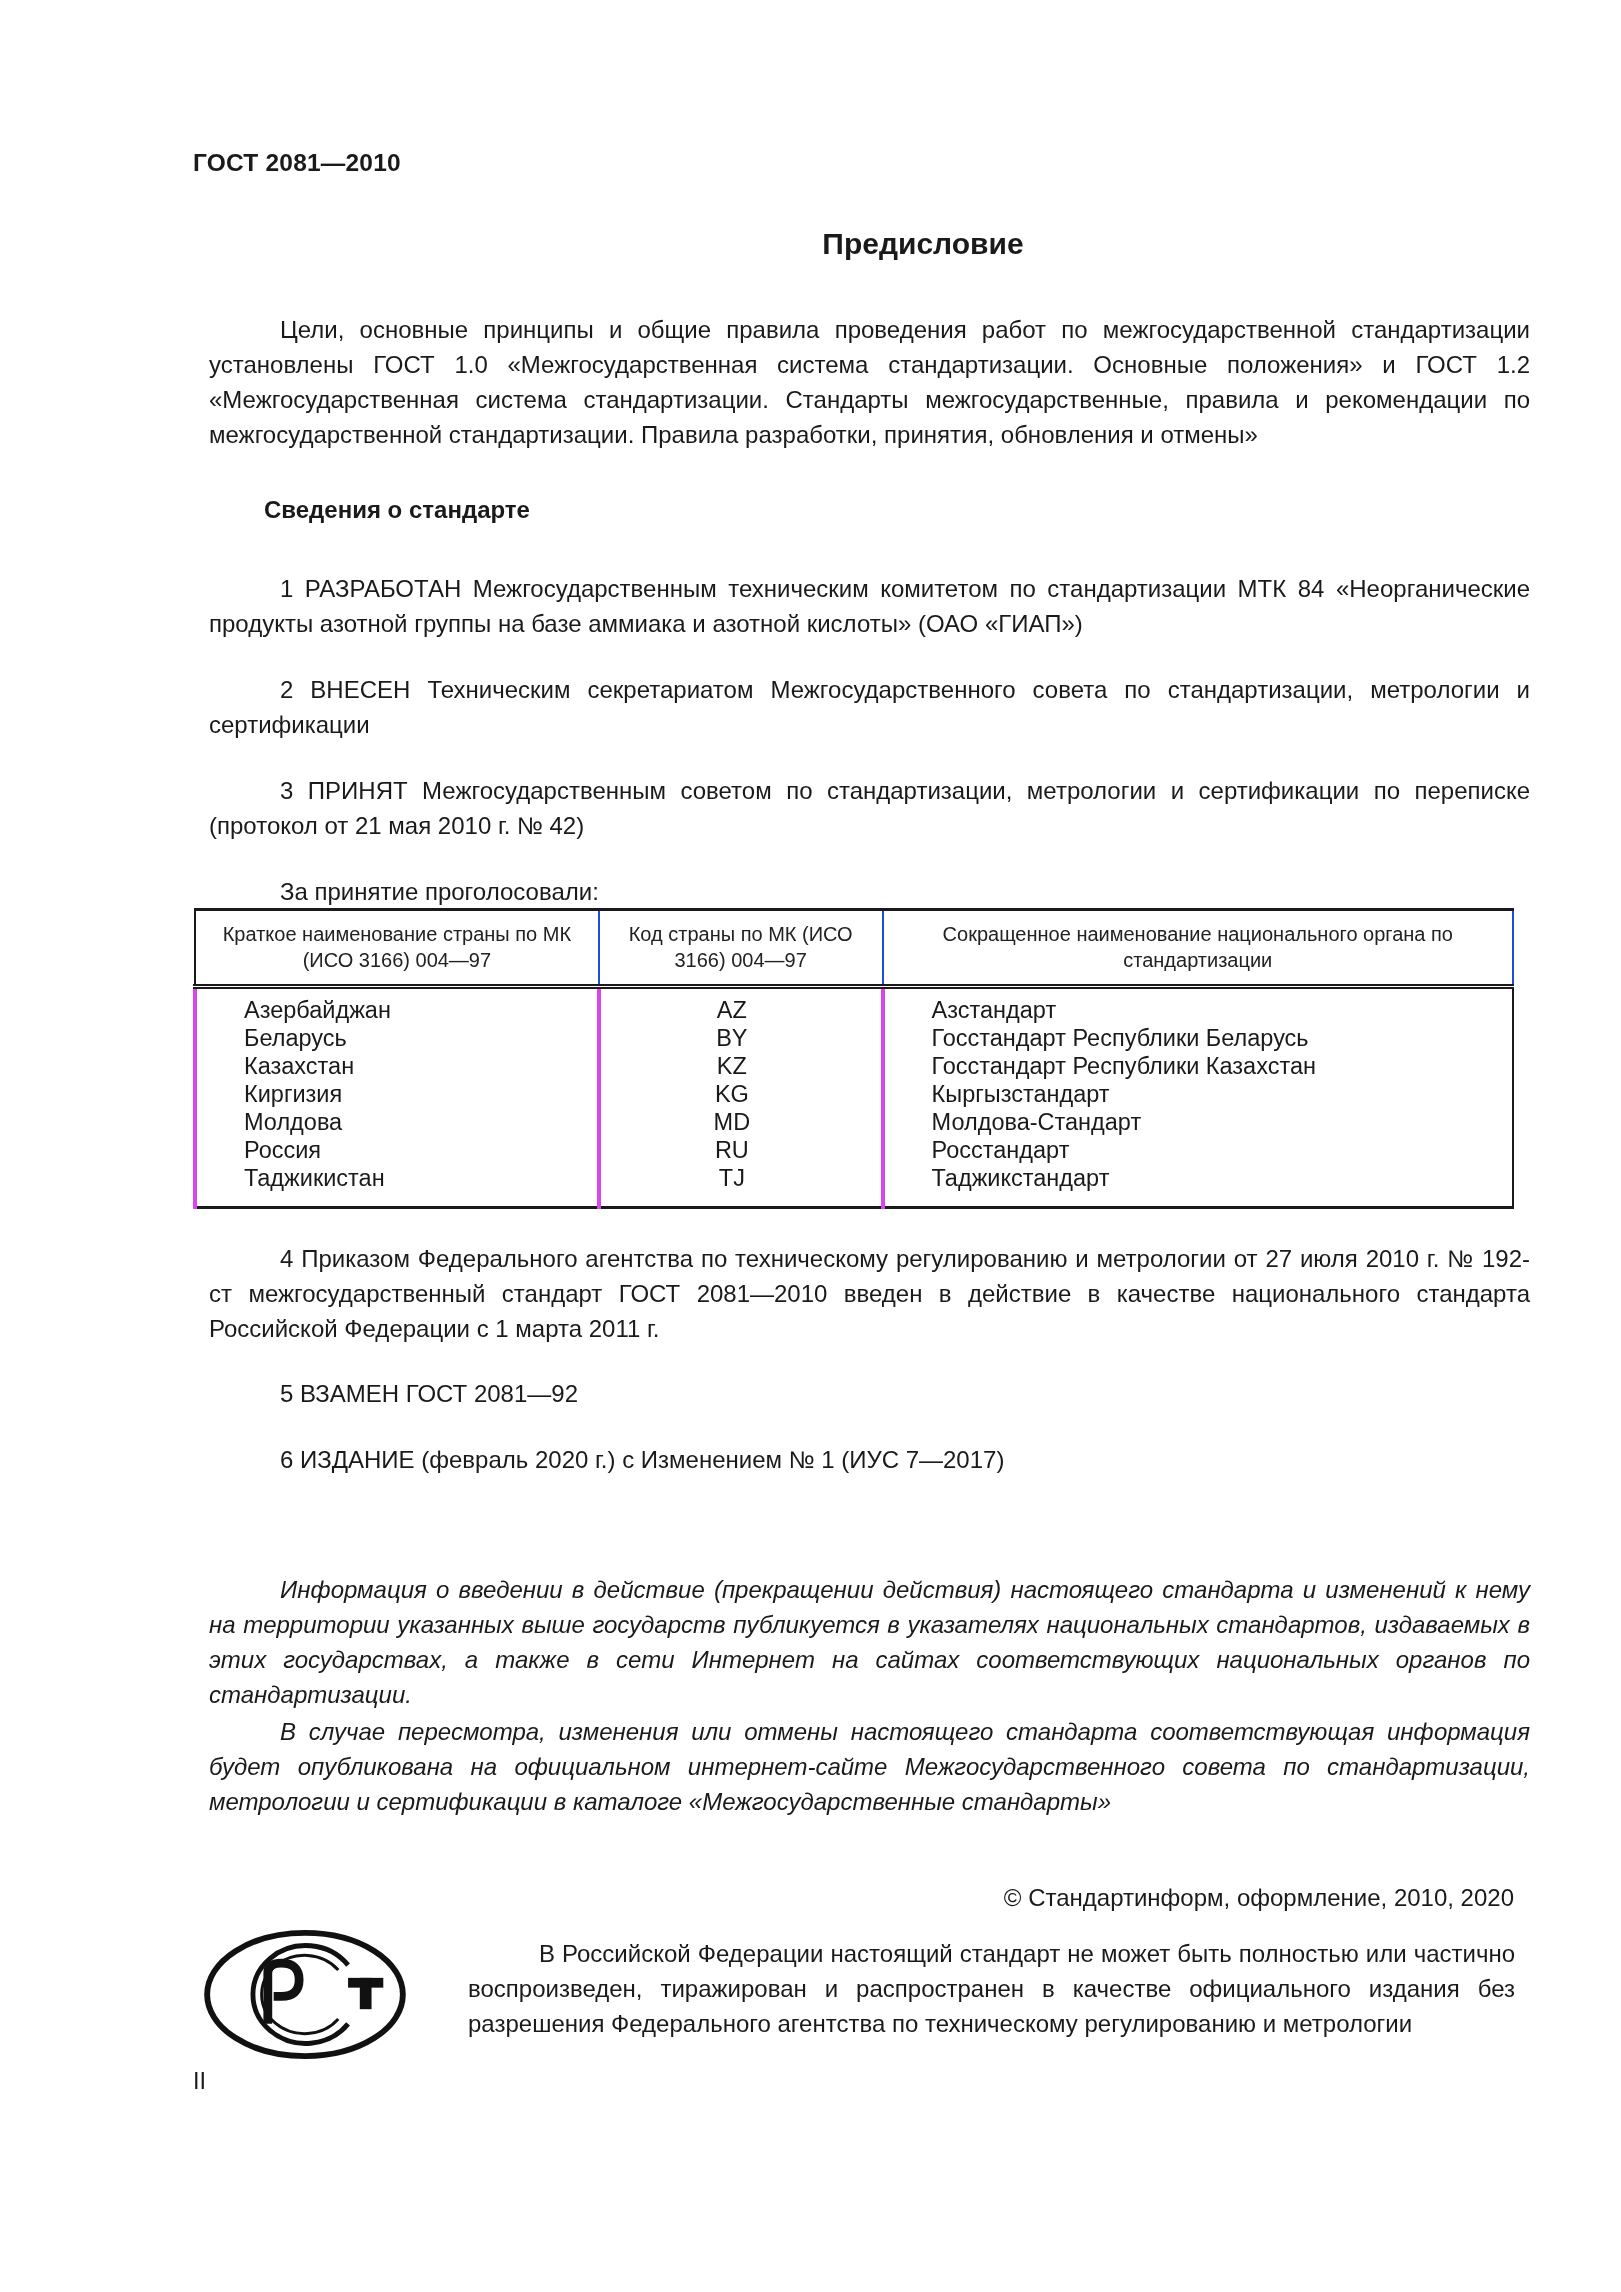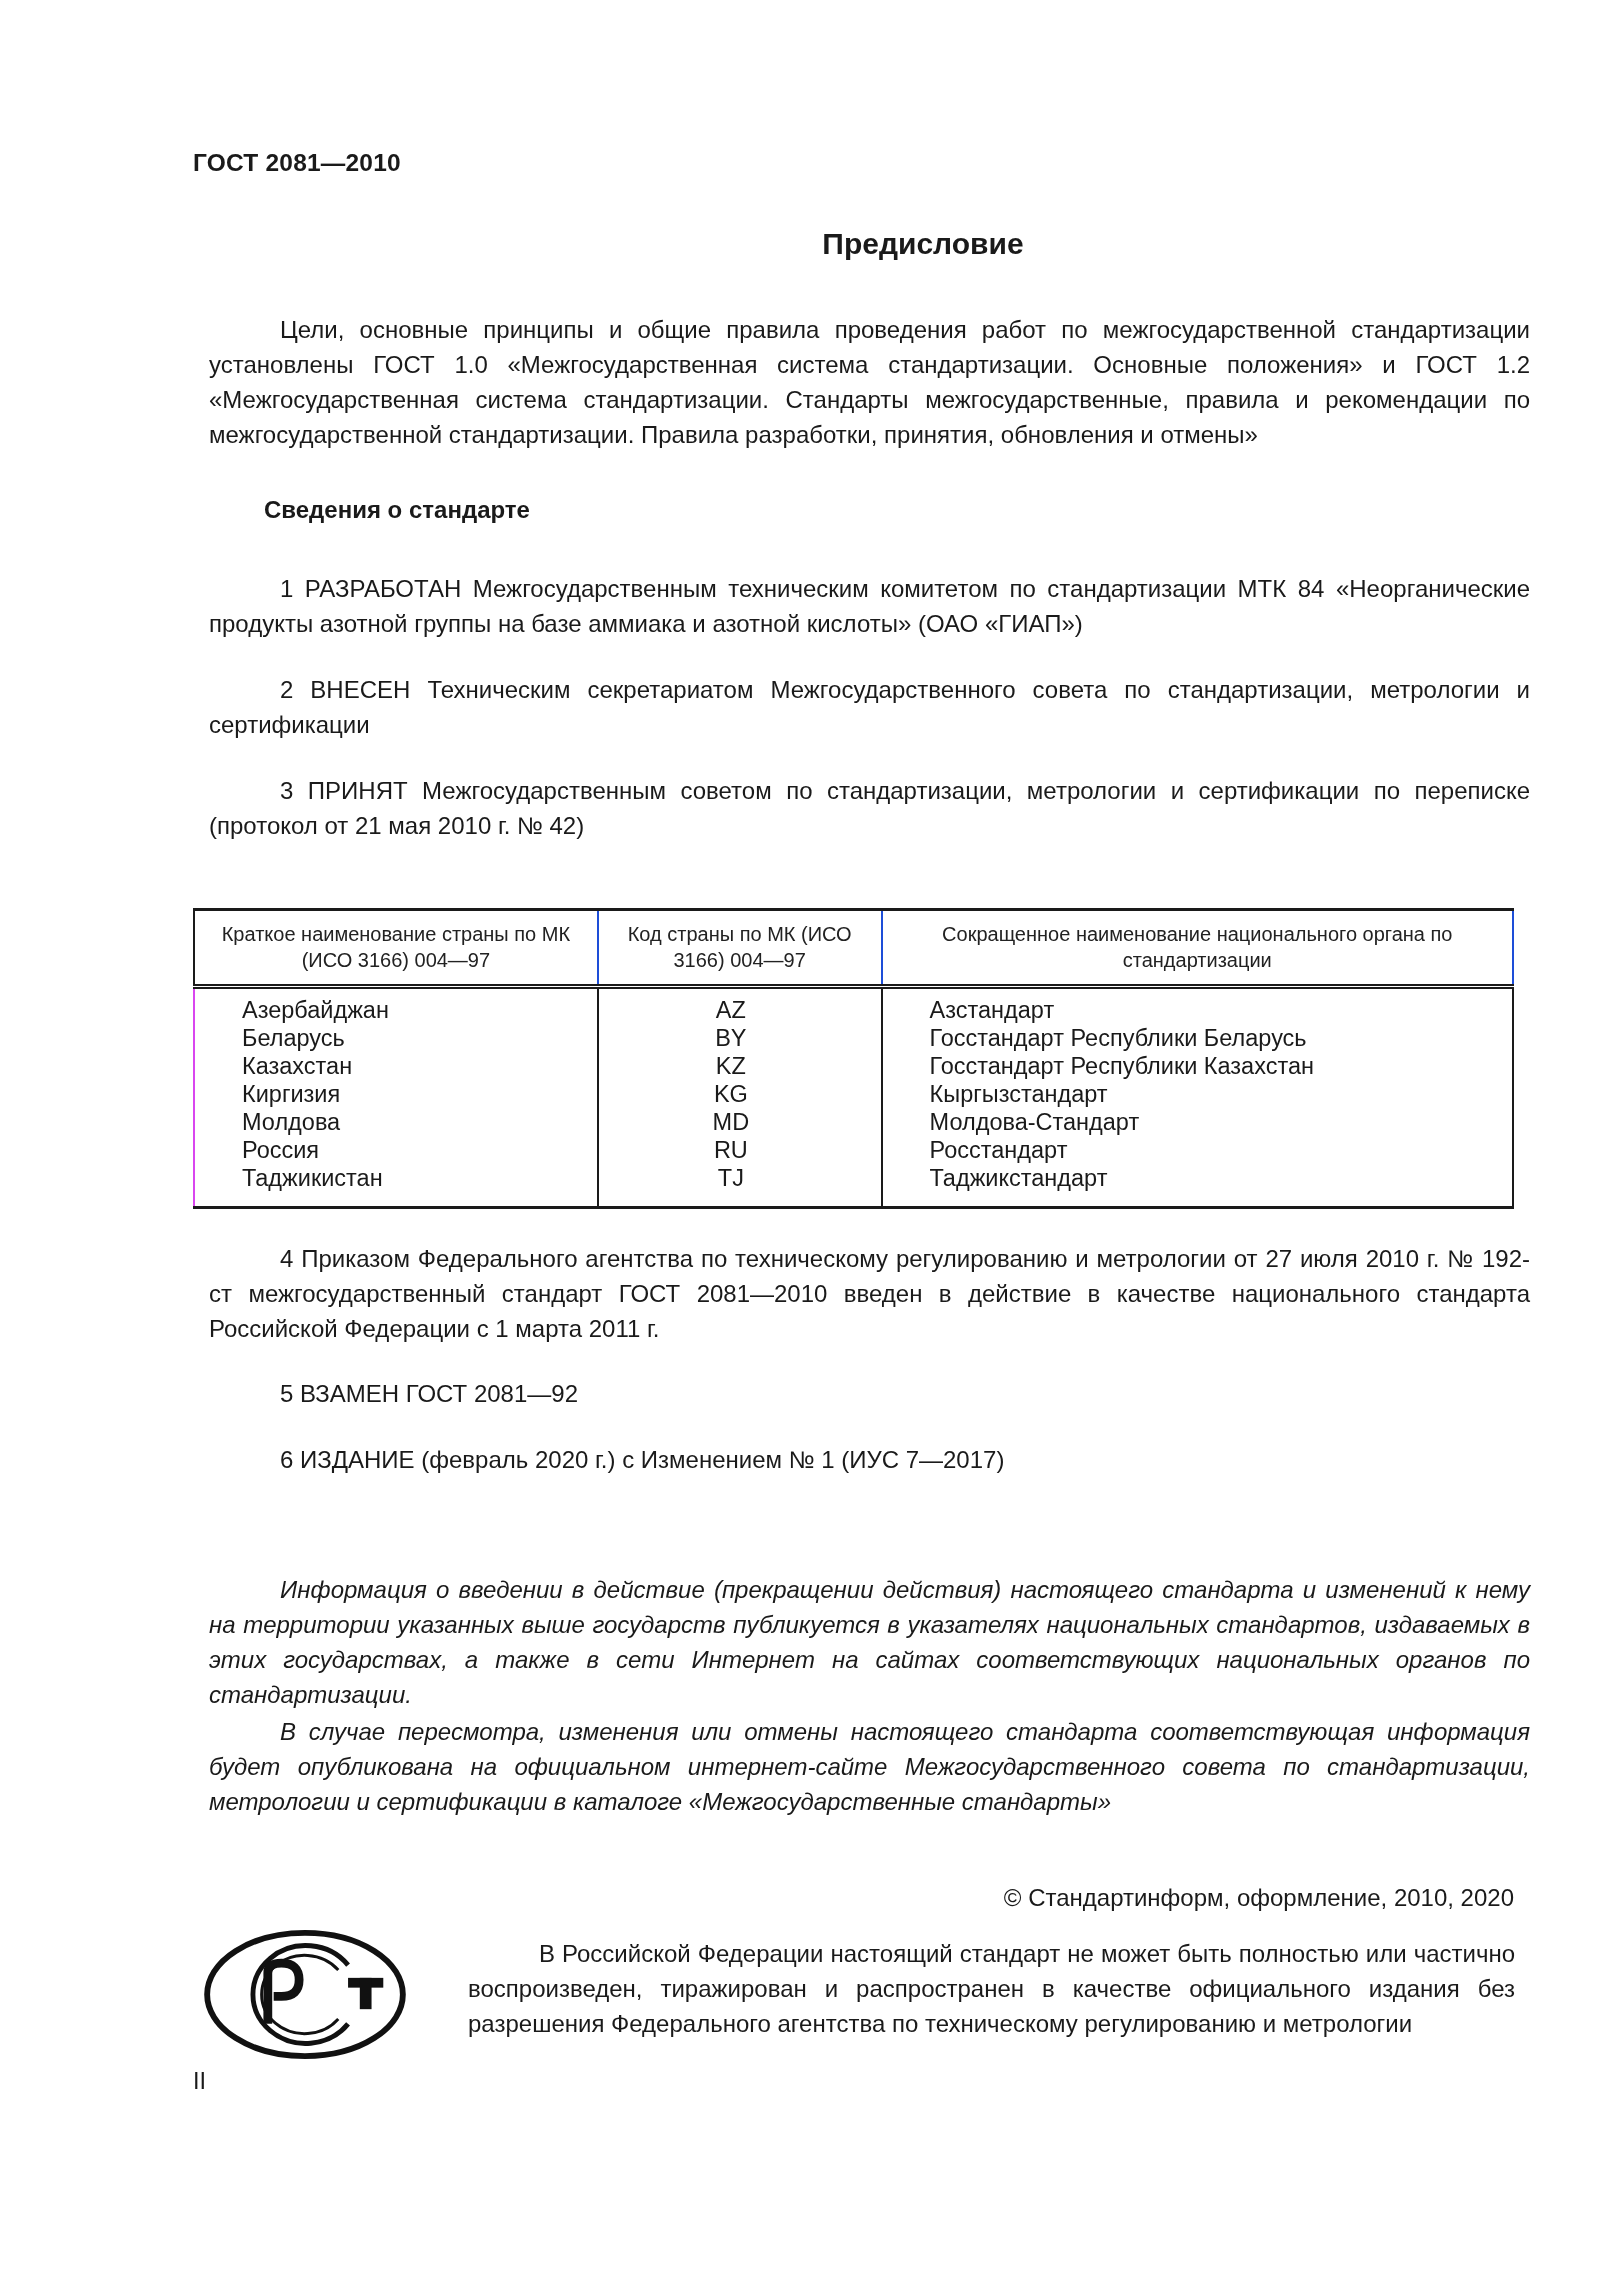--- a/index.html
+++ b/index.html
@@ -79,6 +79,7 @@
 
   <p class="para" style="top:757px;">3 ПРИНЯТ Межгосударственным советом по стандартизации, метрологии и сертификации по переписке (протокол от 21 мая 2010 г. № 42)</p>
 
+  <p class="para" style="top:858px;">За принятие проголосовали:</p>
 
   <table class="vote">
     <thead>

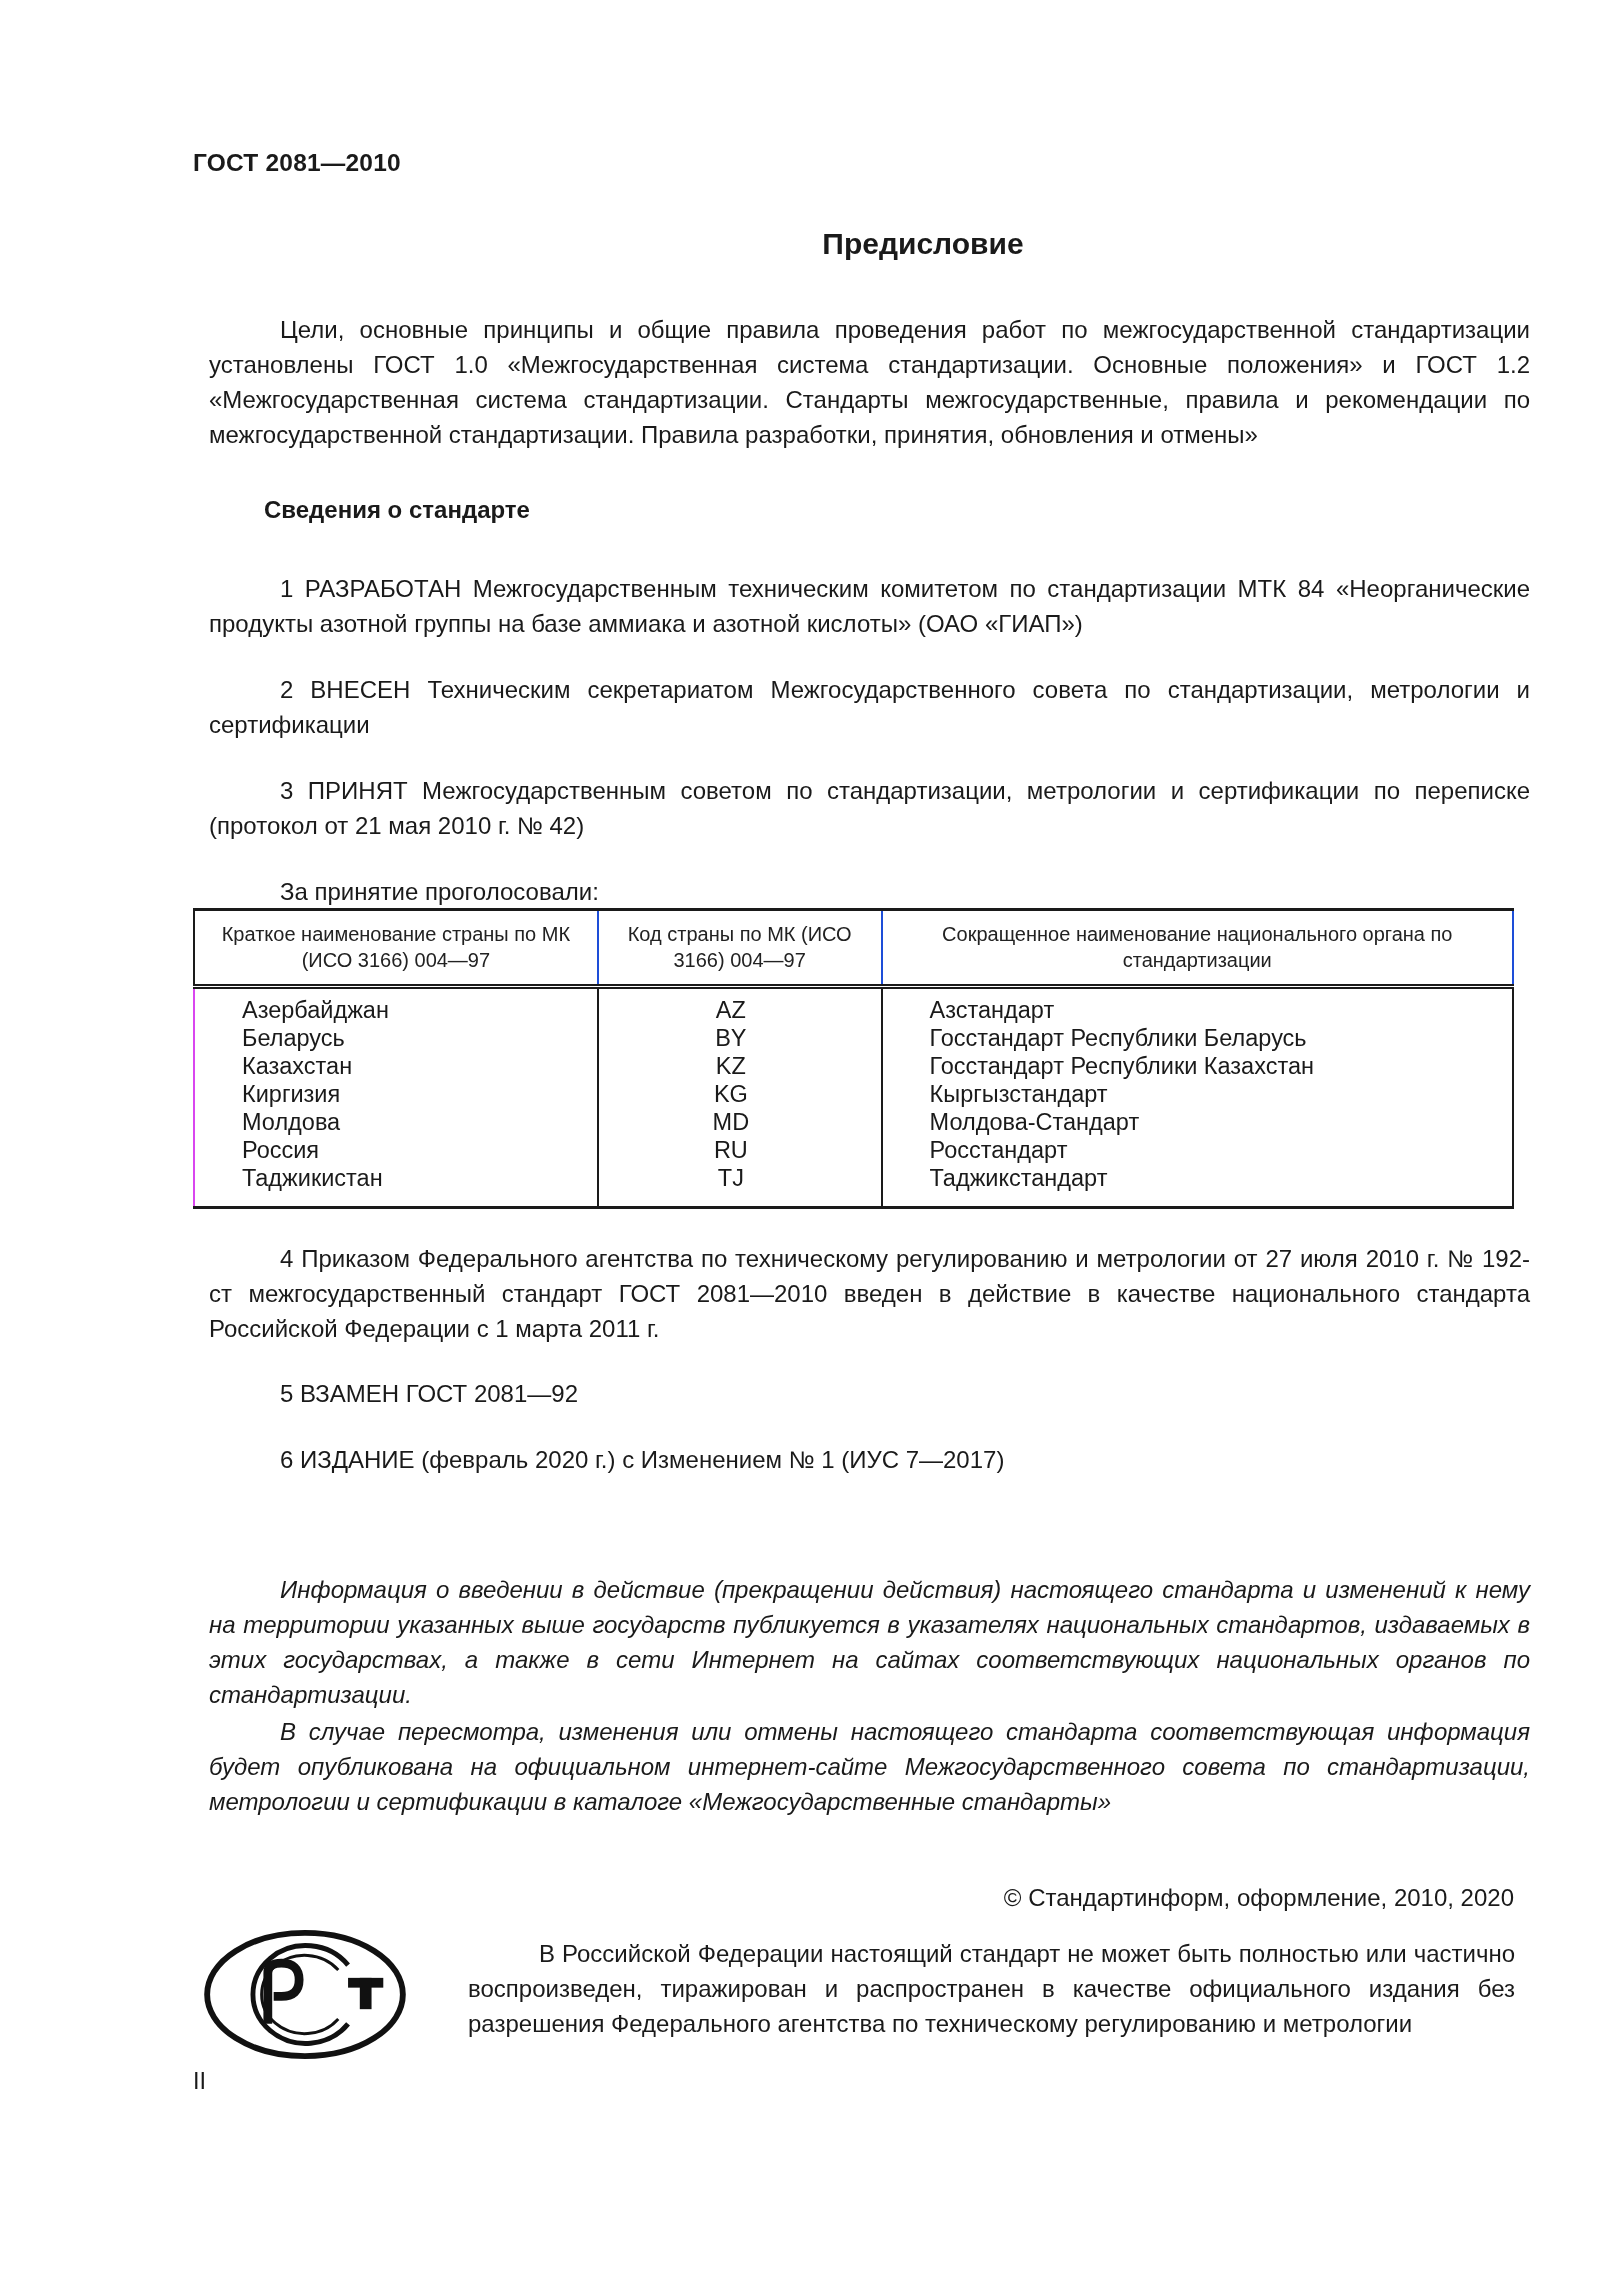--- a/index.html
+++ b/index.html
@@ -41,7 +41,7 @@
   }
   table.vote td {
     vertical-align: top; padding: 7.8px 0 13.7px 0;
-    border-left: 2px solid #d946ef; border-right: 2px solid #1a1a1a;
+    border-left: 4px solid #d946ef; border-right: 2px solid #1a1a1a;
     line-height: 28px;
   }
   .col1 { width: 394px; }

